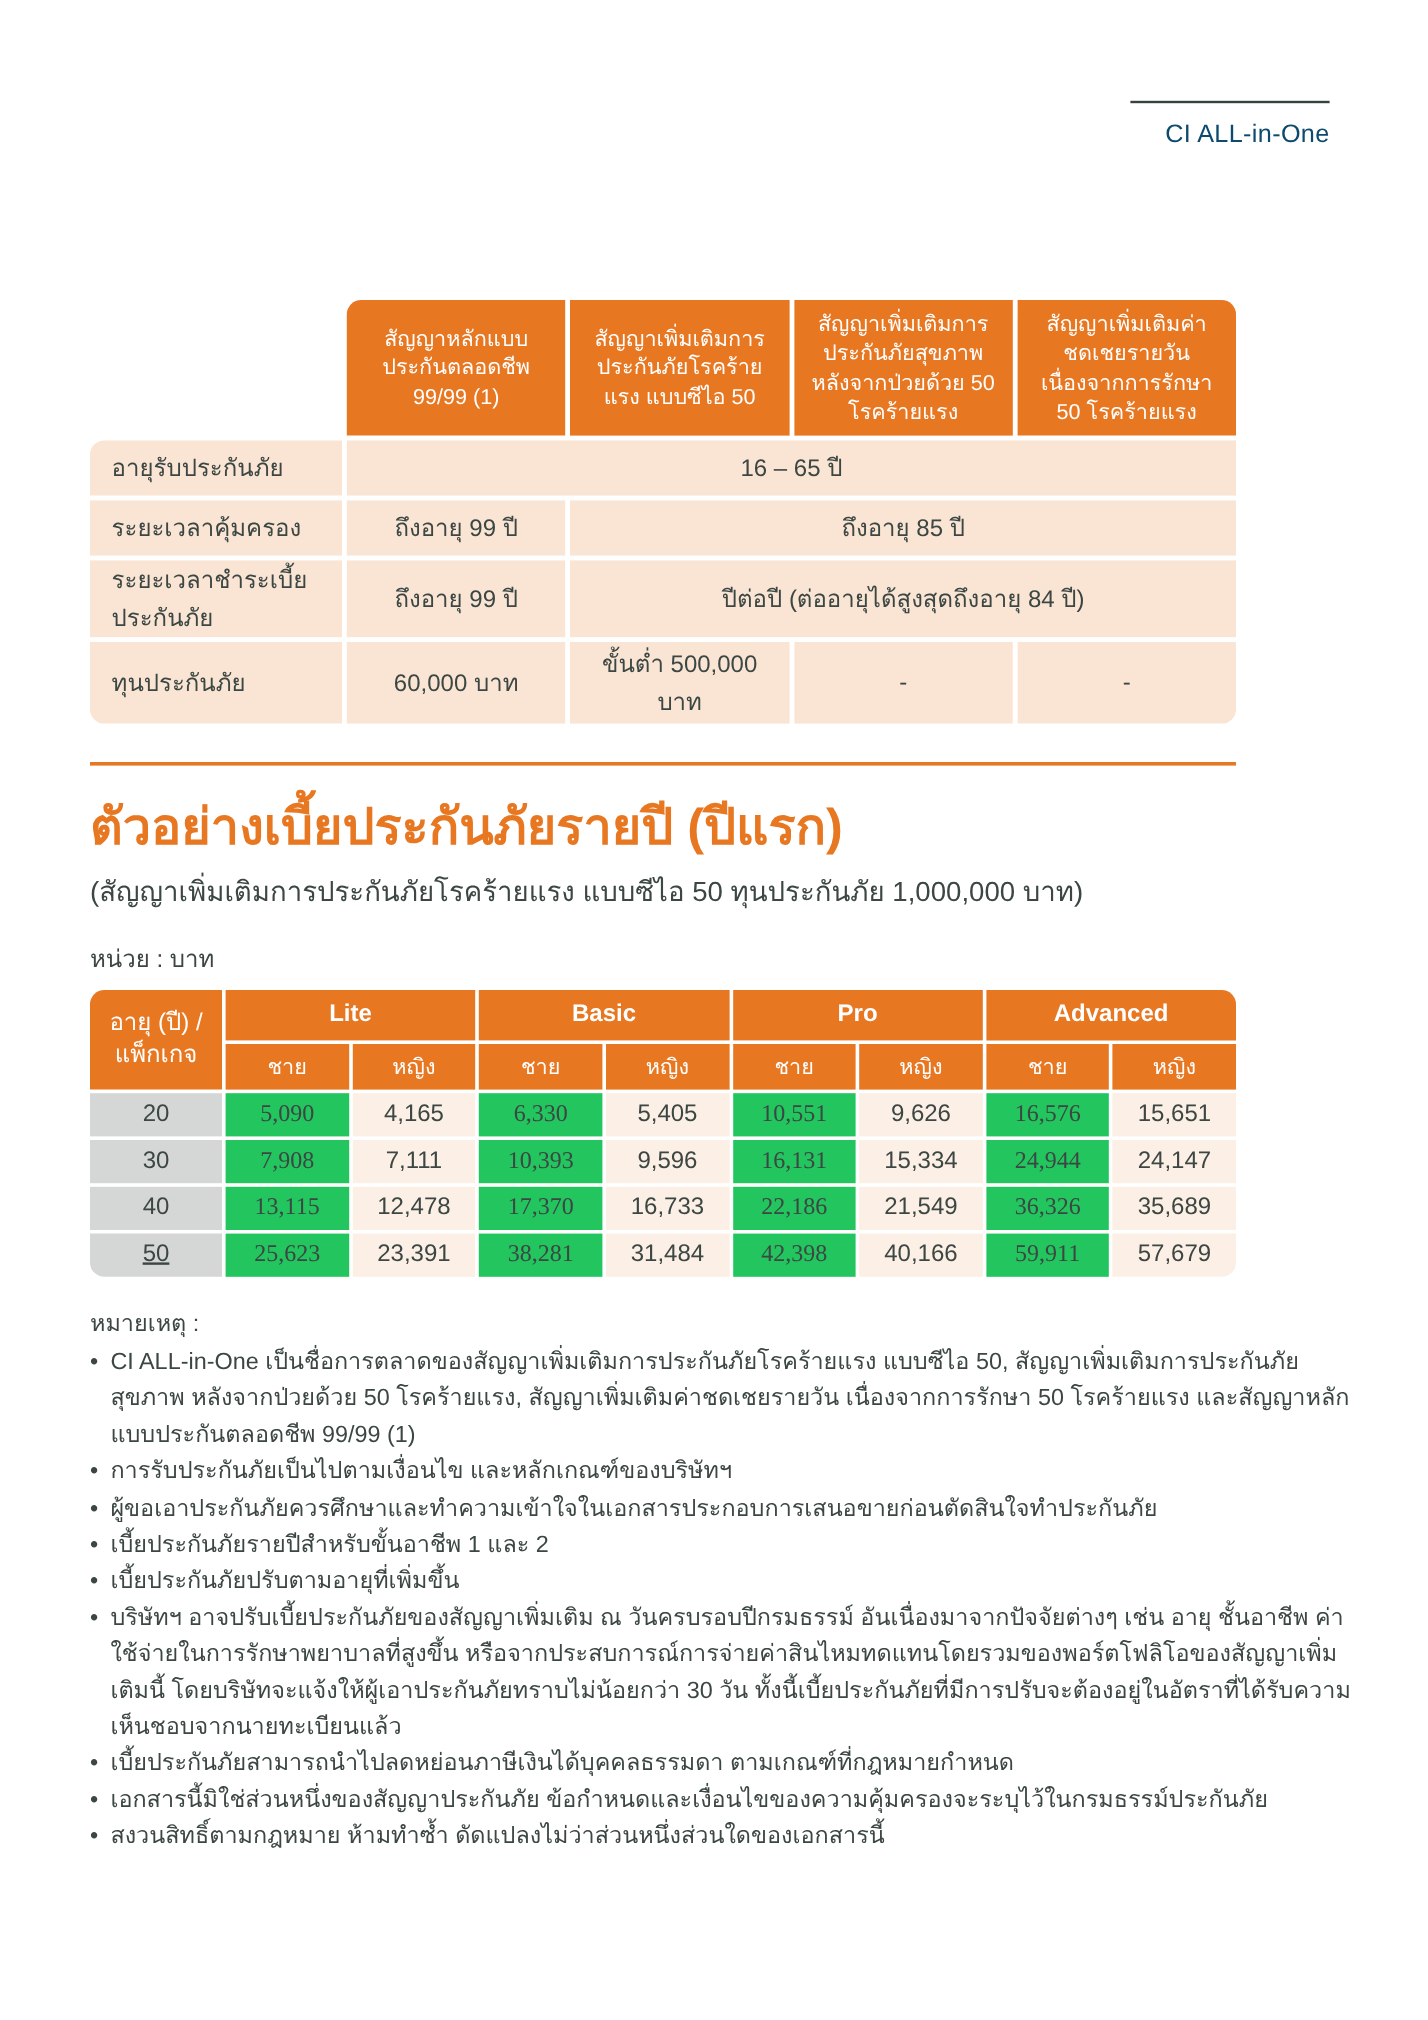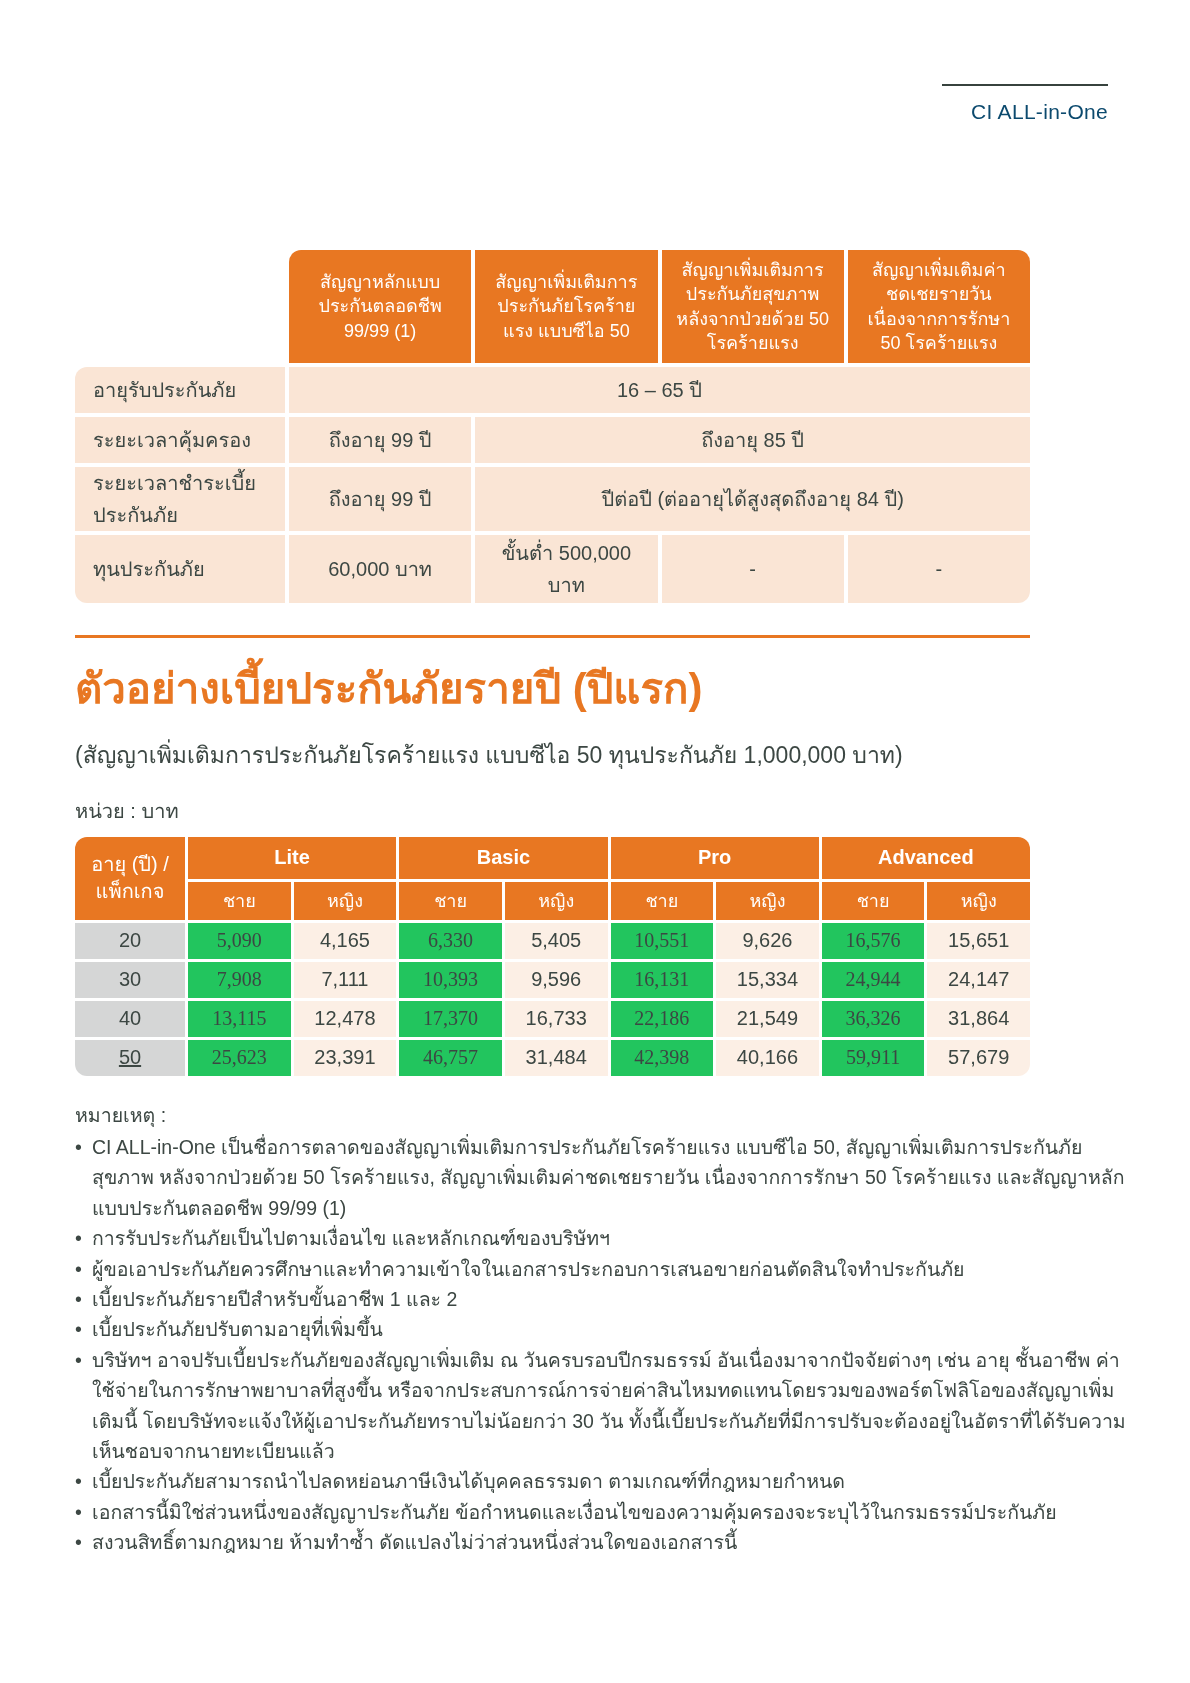--- a/index.html
+++ b/index.html
@@ -56,7 +56,7 @@
   .divider { width:955px; height:3px; background:#E87722; margin-top:32px; }
 
   .title2 { margin-top:26px; }
-  .subtitle { margin-top:22px; font-size:23px; color:#3C4743; }
+  .subtitle { margin-top:10px; font-size:23px; color:#3C4743; }
   .unit { width:955px; margin-top:22px; text-align:left; font-size:20px; }
 
   

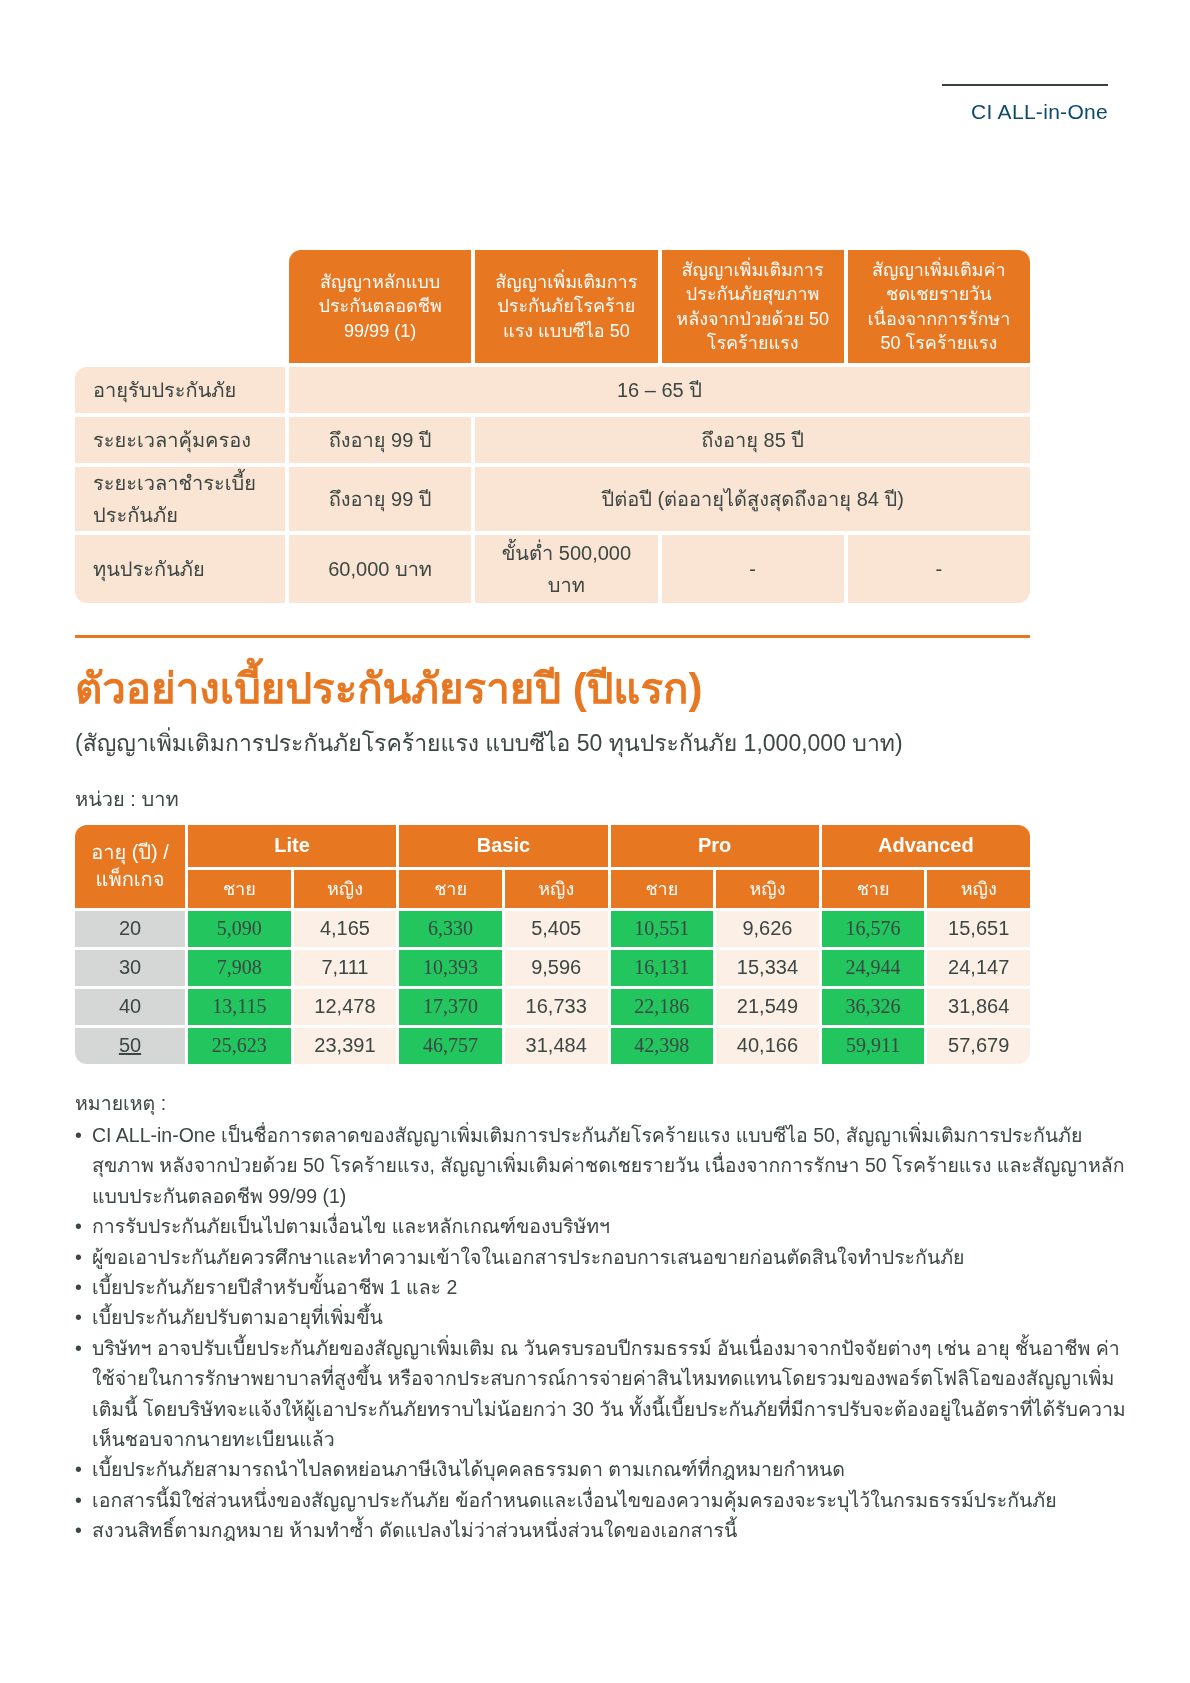--- a/index.html
+++ b/index.html
@@ -175,7 +175,7 @@
       <div class="m">22,186</div>
       <div class="f">21,549</div>
       <div class="m">36,326</div>
-      <div class="f">31,864</div>
+      <div class="f">35,689</div>
 
       <div class="age corner-bl">50</div>
       <div class="m">25,623</div>

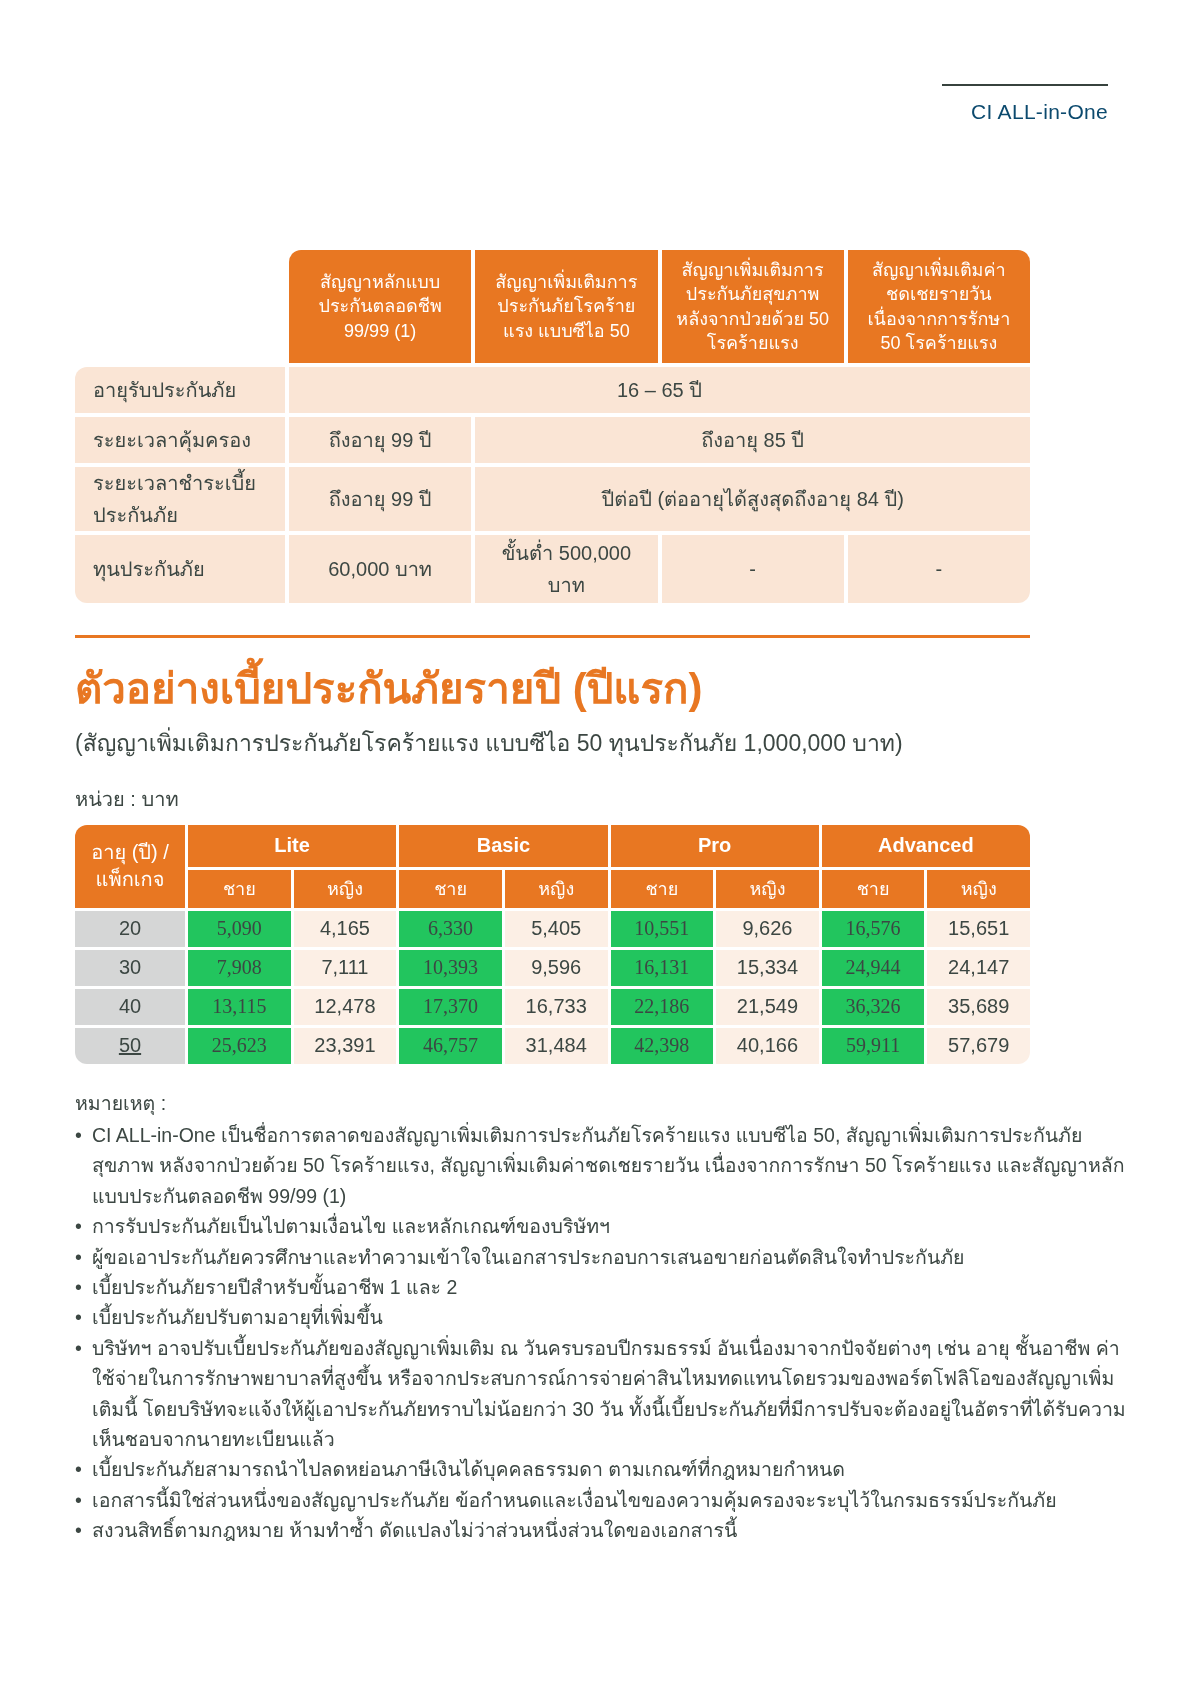--- a/index.html
+++ b/index.html
@@ -180,7 +180,7 @@
       <div class="age corner-bl">50</div>
       <div class="m">25,623</div>
       <div class="f">23,391</div>
-      <div class="m">46,757</div>
+      <div class="m">38,281</div>
       <div class="f">31,484</div>
       <div class="m">42,398</div>
       <div class="f">40,166</div>

